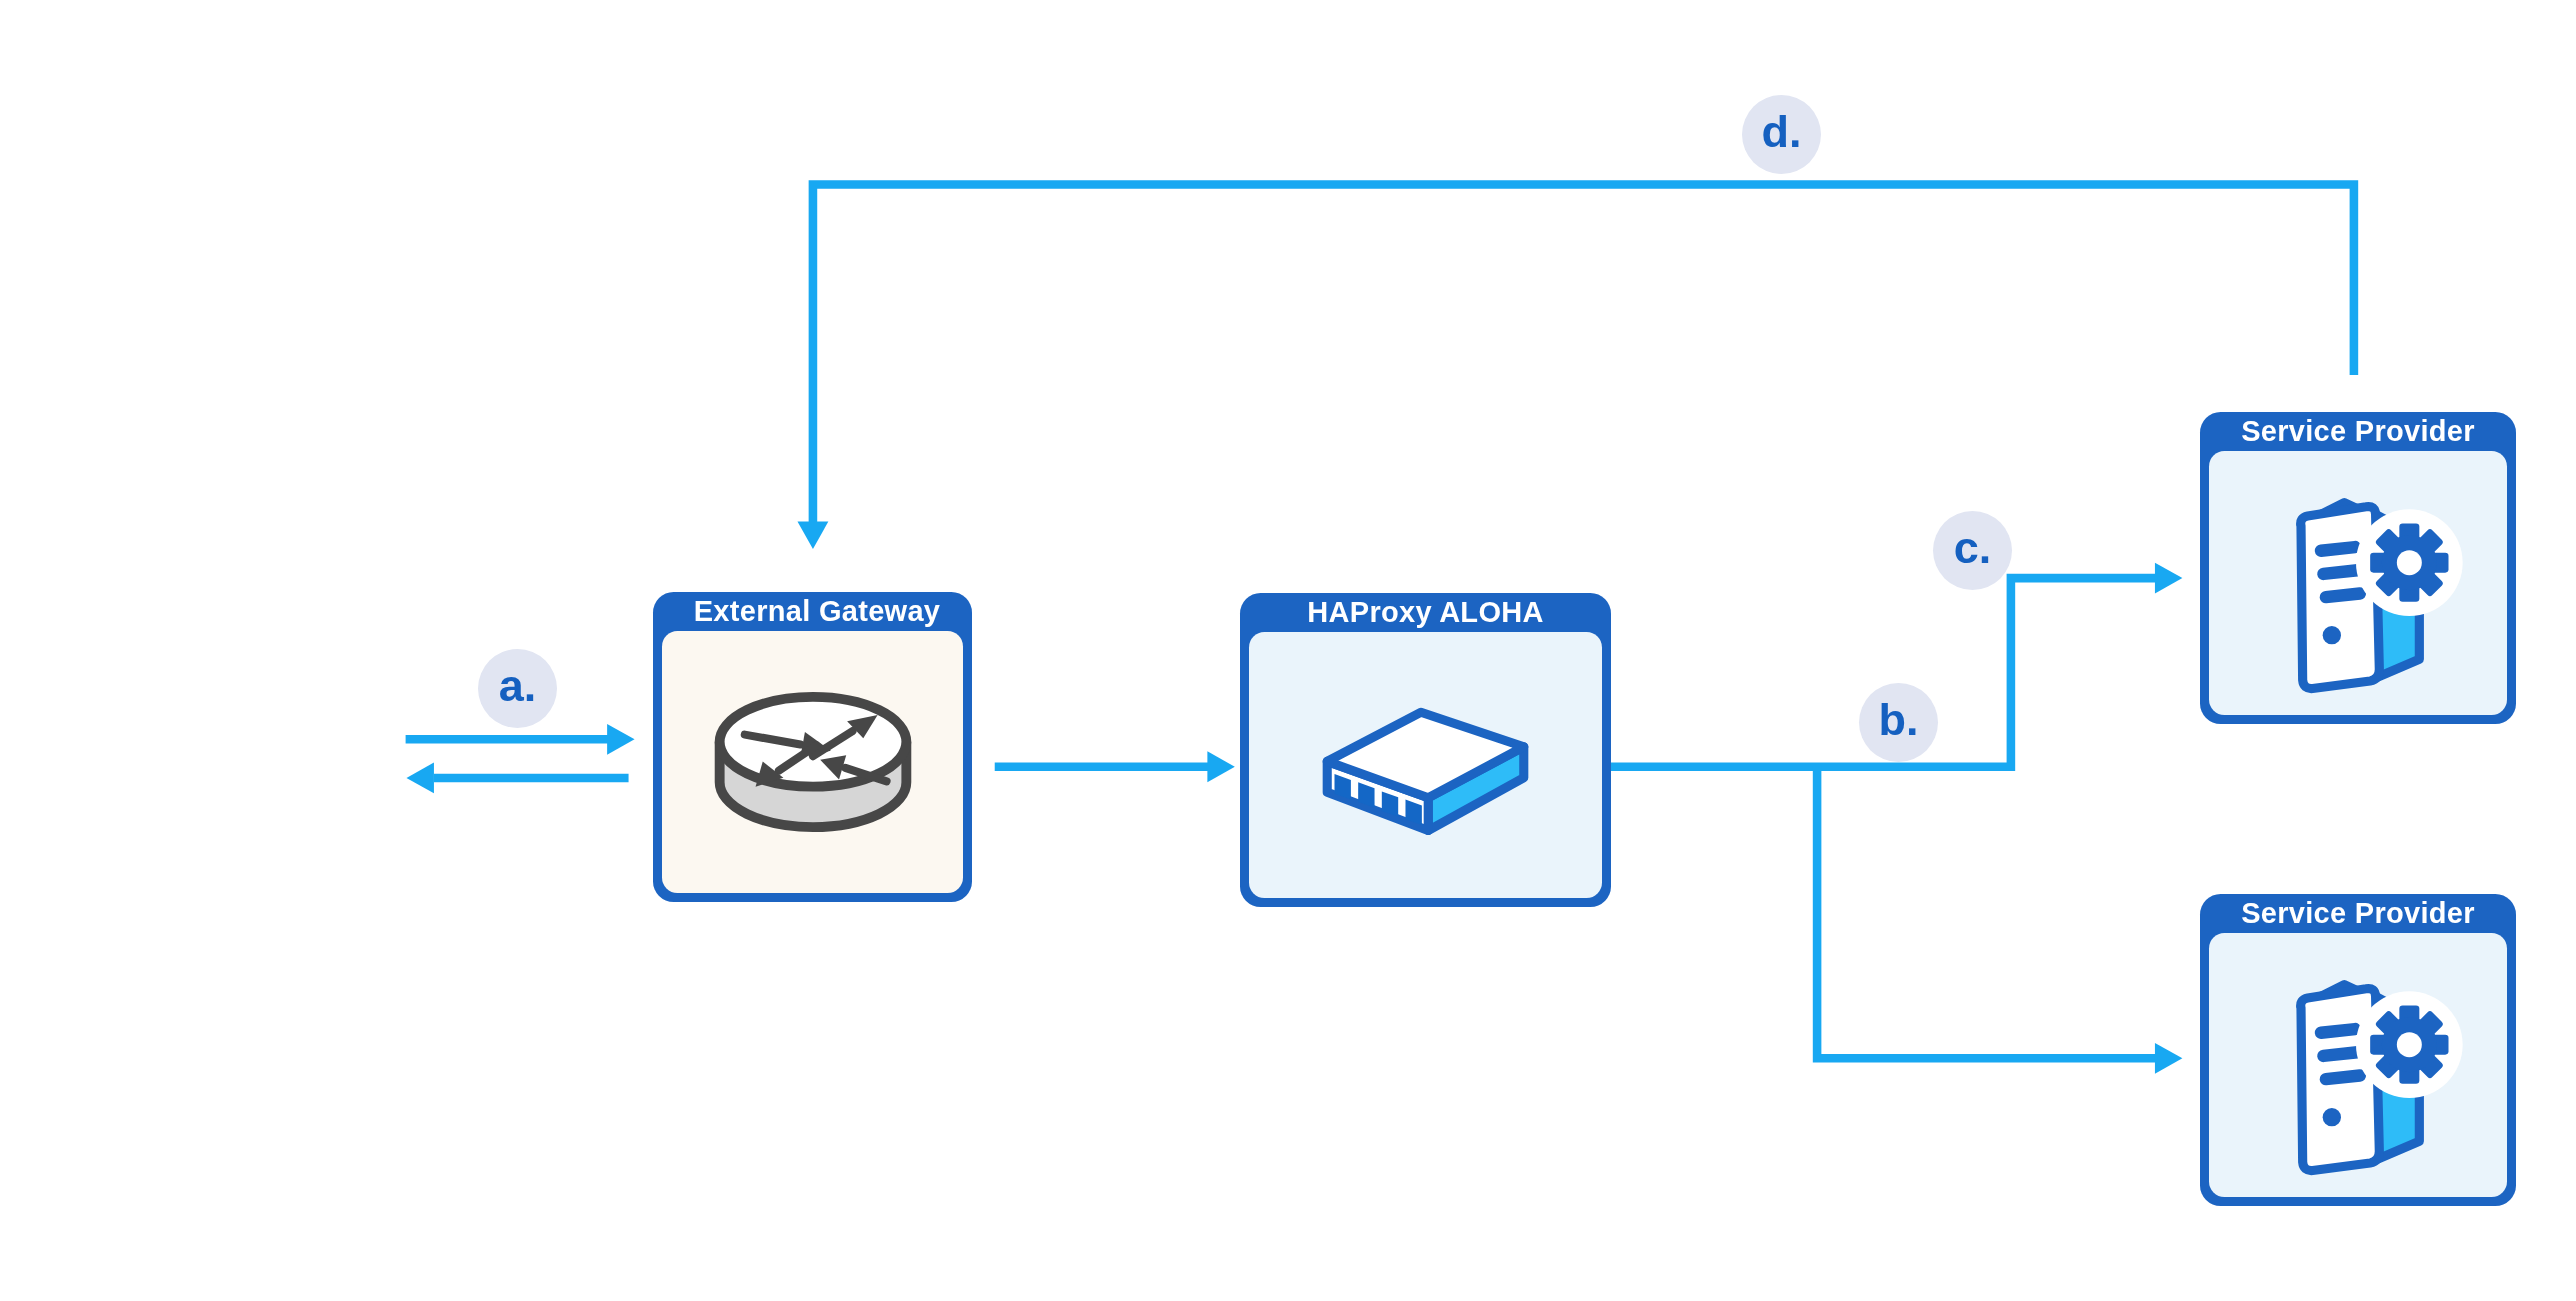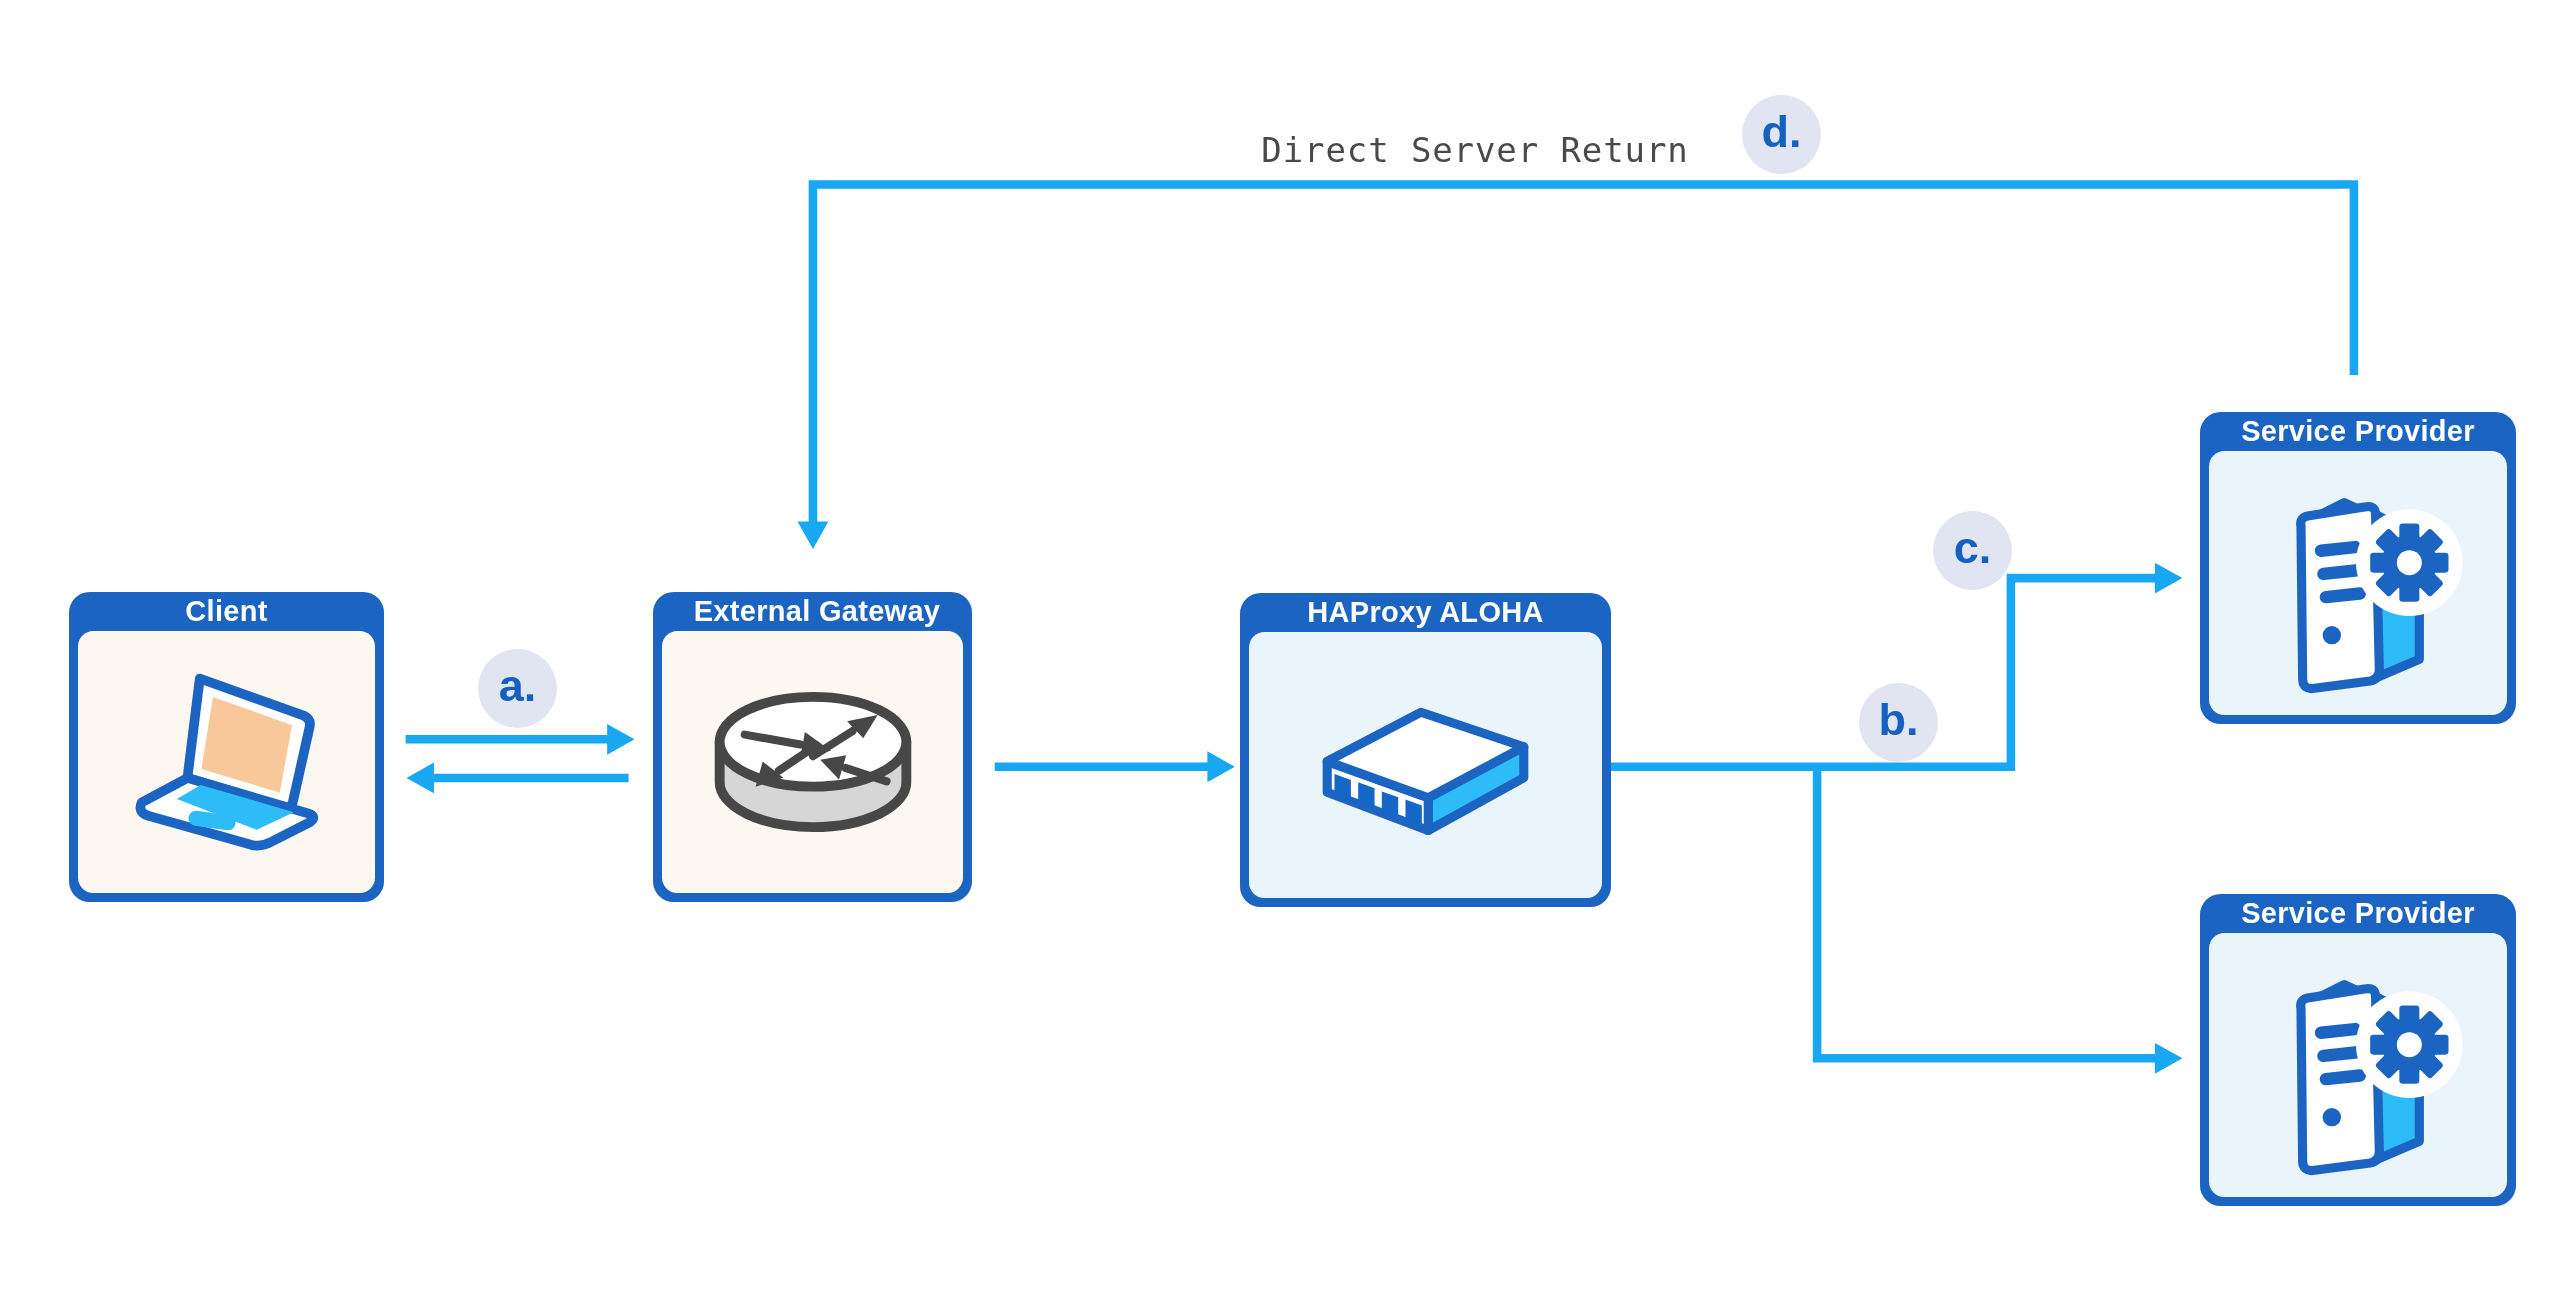--- a/index.html
+++ b/index.html
@@ -177,7 +177,6 @@
   <div class="badge" style="left:1933px;top:511px;">c.</div>
   <div class="badge" style="left:1742px;top:95px;">d.</div>
 
-  <div class="dsr-label">Direct Server Return</div>
 
 </div>
 

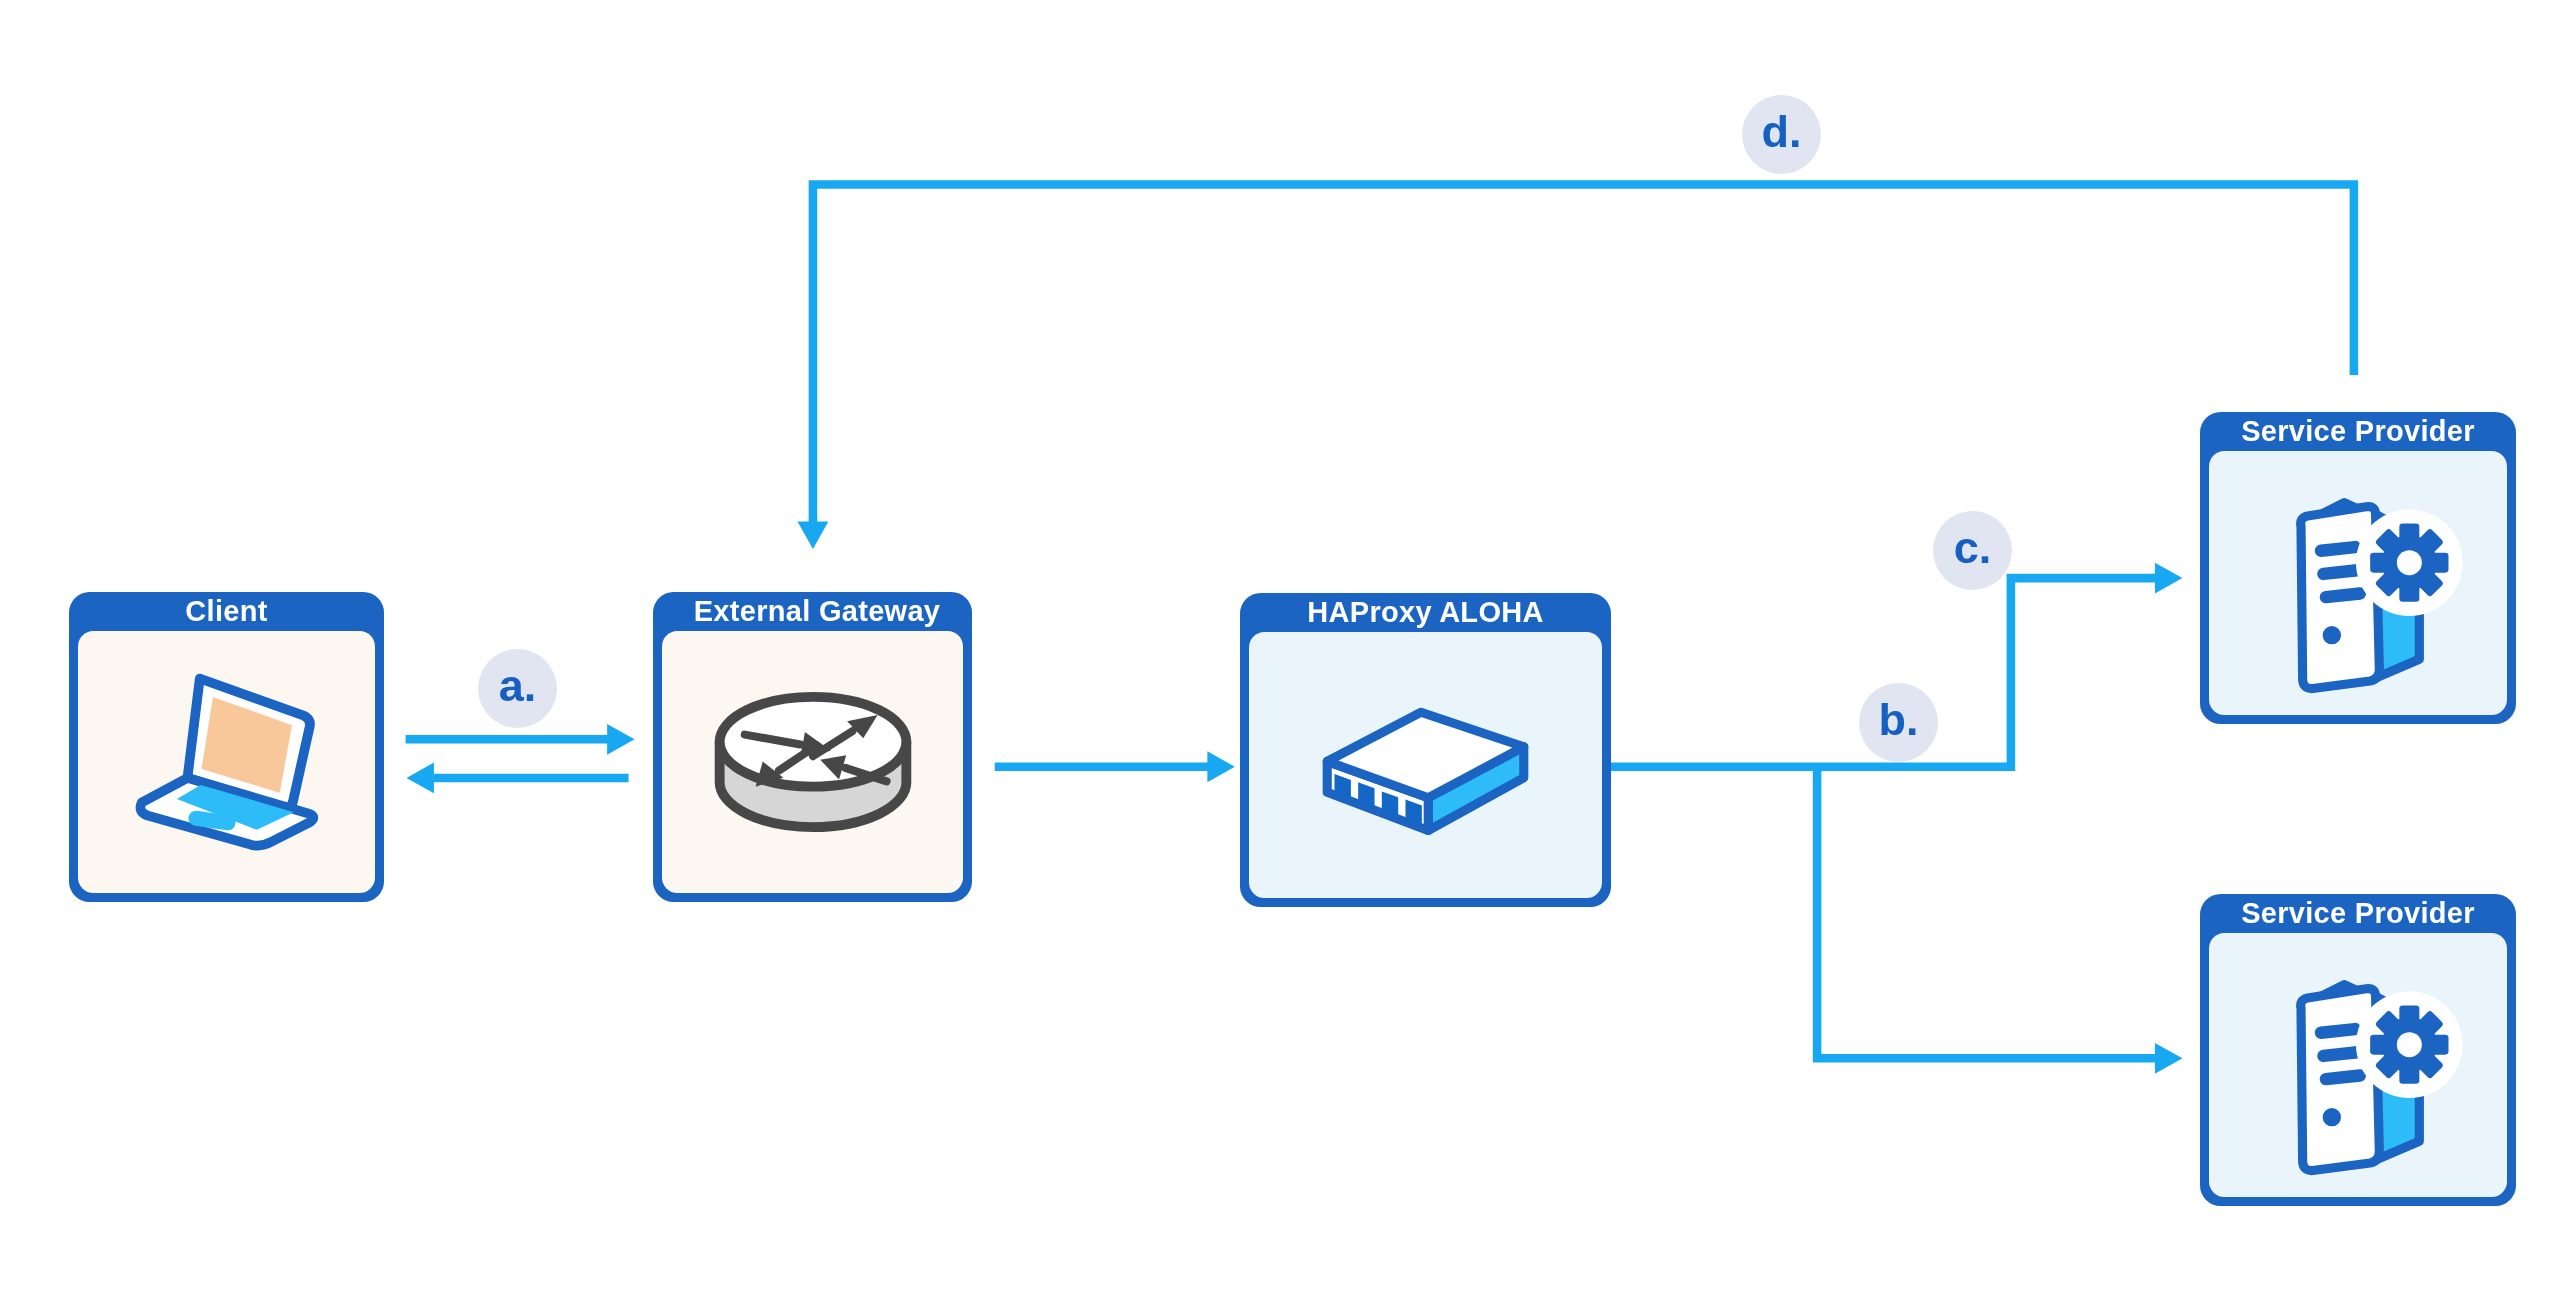--- a/index.html
+++ b/index.html
@@ -62,20 +62,6 @@
     <path class="head" d="M948 640 L930 608 L966 608 Z"></path>
   </svg>
 
-  <div class="node" style="left:69px;top:592px;width:315px;height:310px;">
-    <div class="header">Client</div>
-    <div class="body cream">
-      <svg width="214" height="189" viewBox="0 0 240 215" xmlns="http://www.w3.org/2000/svg">
-        <g stroke="var(--blue)" stroke-width="11" stroke-linejoin="round" stroke-linecap="round">
-          <path d="M89 12 L207 54 Q216 58 214 67 L195 152 Q193 161 183 158 L75 125 Z" fill="#FFFFFF"></path>
-          <path d="M104 33 L194 65 L180 142 L91 115 Z" fill="var(--peach)" stroke="none"></path>
-          <path d="M23 153 L75 125 L214 166 Q222 169 215 175 L170 198 Q159 204 147 201 L30 168 Q18 164 23 153 Z" fill="#FFFFFF"></path>
-          <path d="M63 149 L90 133 L196 164 L154 184 Z" fill="var(--cyan)" stroke="none"></path>
-          <rect x="76" y="165" width="54" height="17" rx="8.5" fill="var(--cyan)" stroke="none" transform="rotate(8 103 173)"></rect>
-        </g>
-      </svg>
-    </div>
-  </div>
 
   <div class="node" style="left:653px;top:592px;width:319px;height:310px;padding-left:9px;">
     <div class="header">External Gateway</div>

